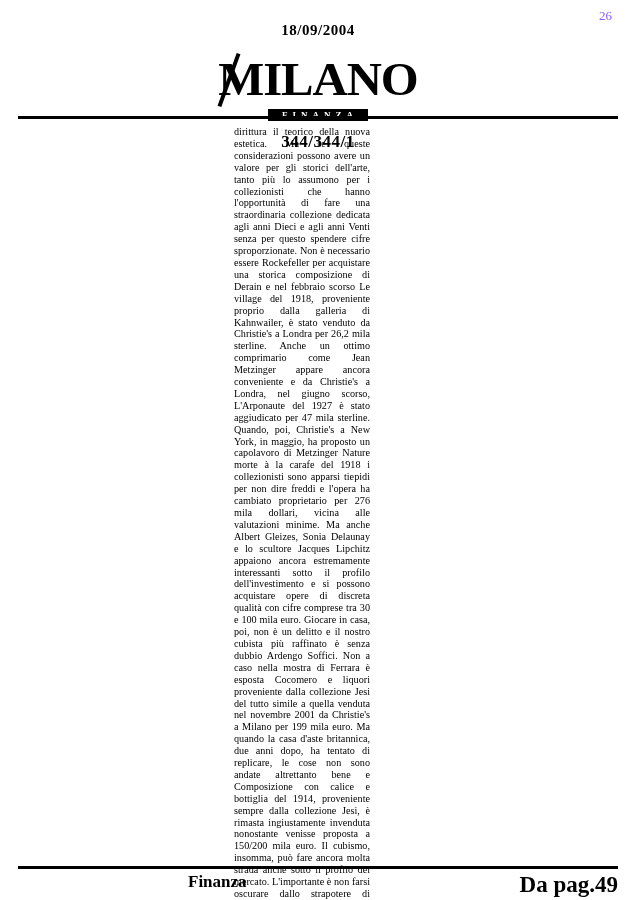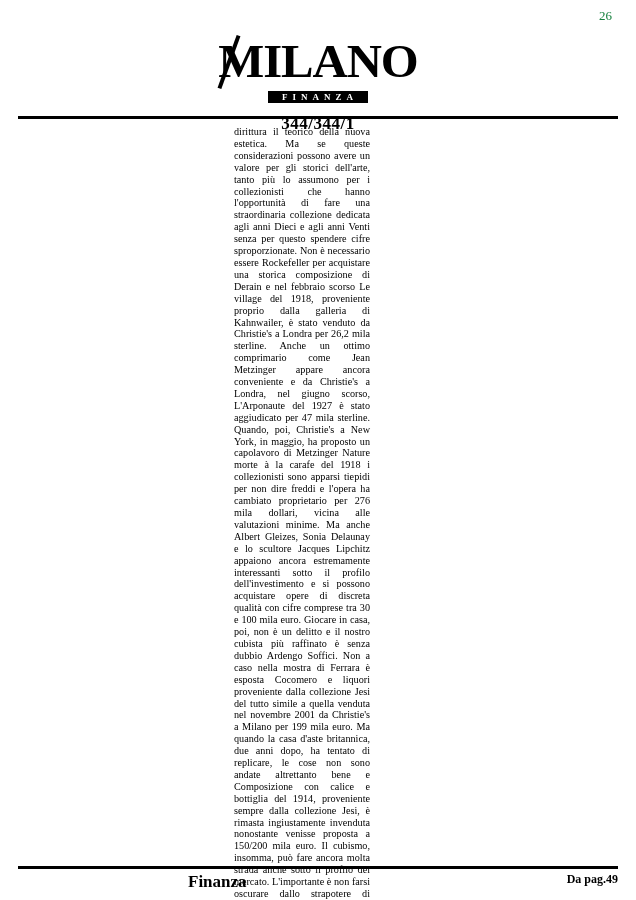--- a/index.html
+++ b/index.html
@@ -27,7 +27,7 @@
     right: 24px;
     font-family: "Liberation Serif", serif;
     font-size: 13px;
-    color: #15803d;
+    color: #8b5cf6;
   }
   .masthead {
     position: absolute;

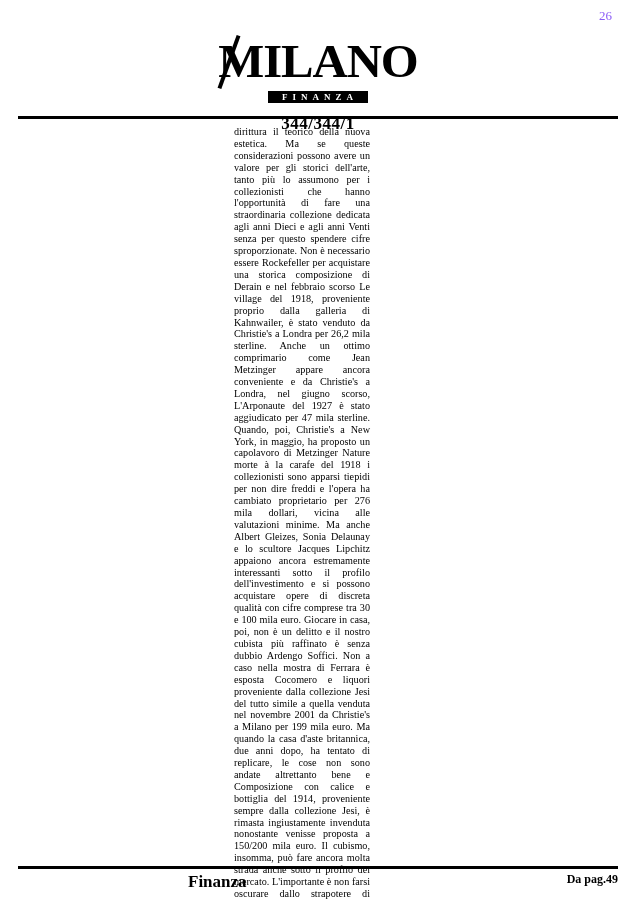--- a/index.html
+++ b/index.html
@@ -154,6 +154,7 @@
   <div class="page-number">26</div>
 
   <div class="masthead">
+    <div class="issue-date">18/09/2004</div>
     <div class="logo-wrap">
       <span class="logo-slash"></span>
       <span class="logo-word">MILANO</span>

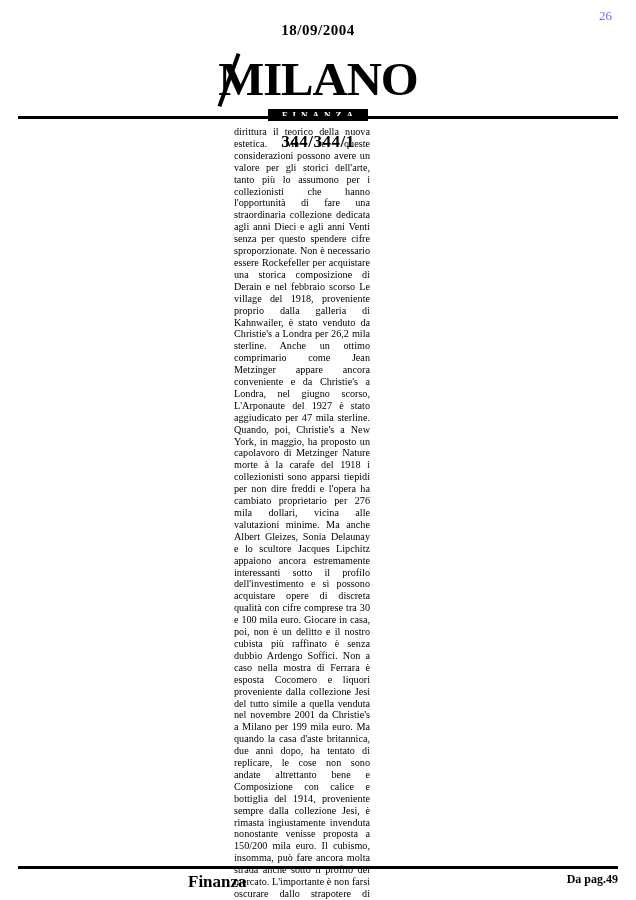--- a/index.html
+++ b/index.html
@@ -143,7 +143,7 @@
     top: 0;
     font-family: "Liberation Serif", serif;
     font-weight: bold;
-    font-size: 12px;
+    font-size: 23px;
   }
 </style>
 </head>

